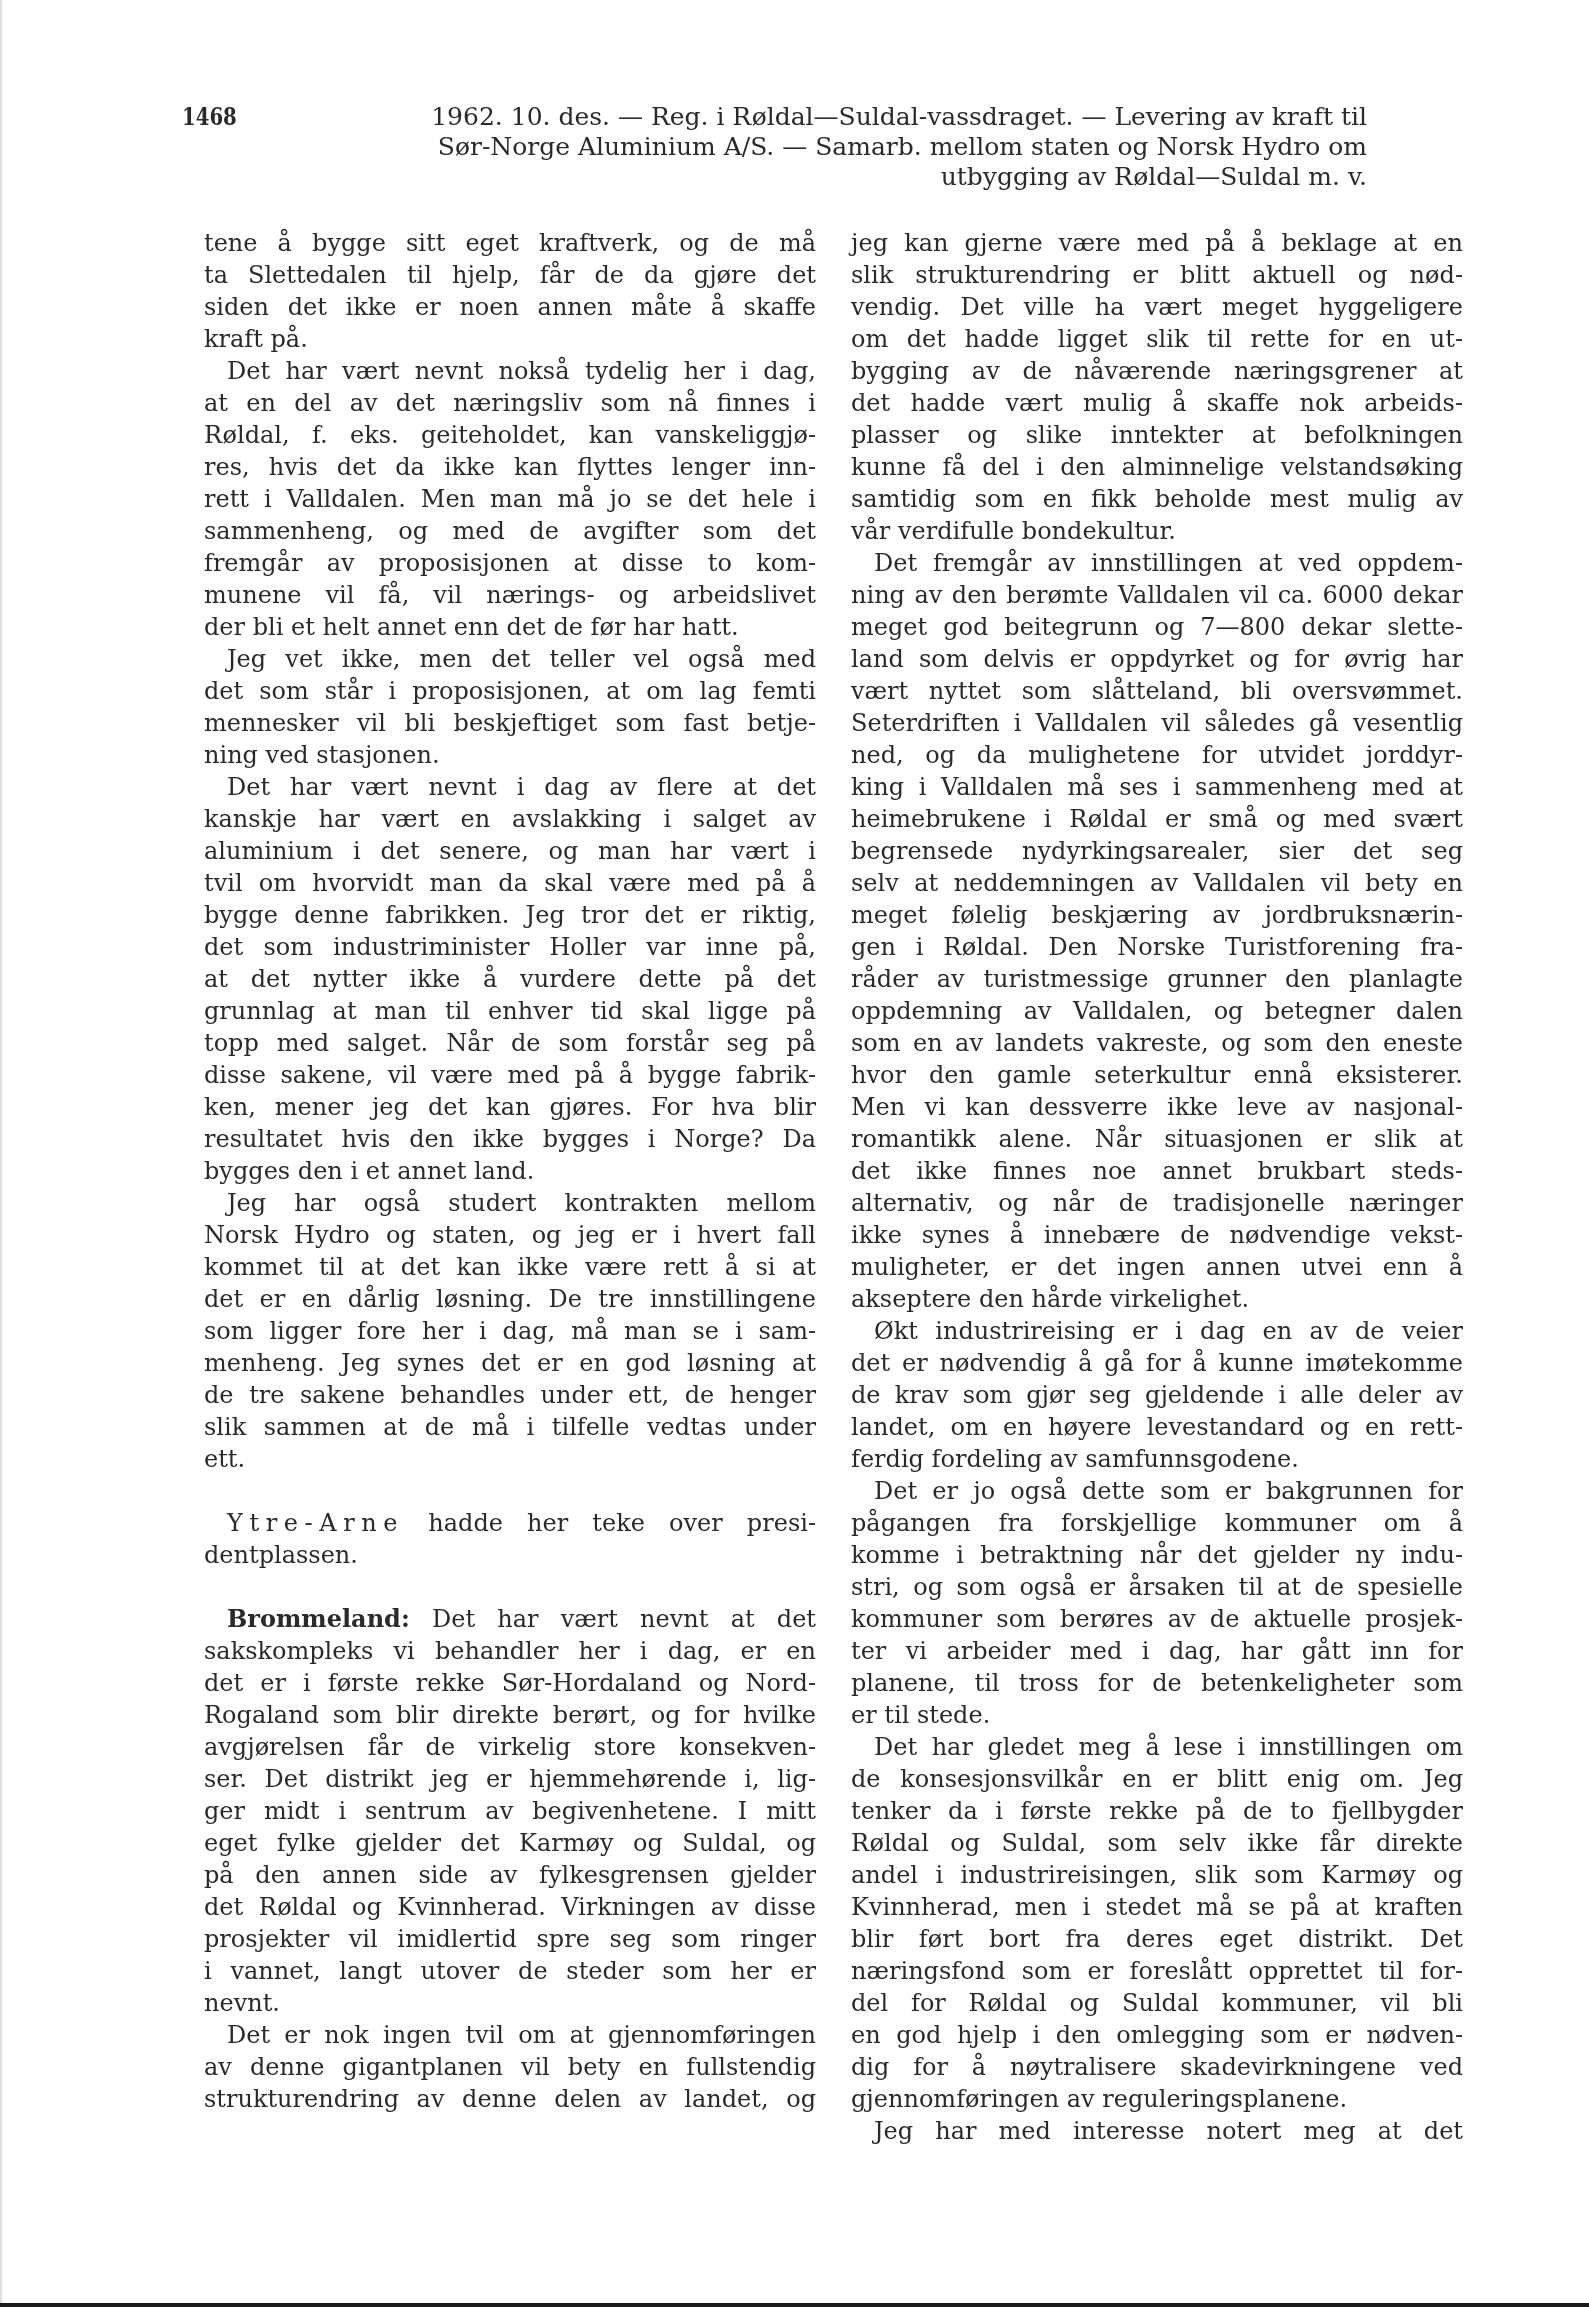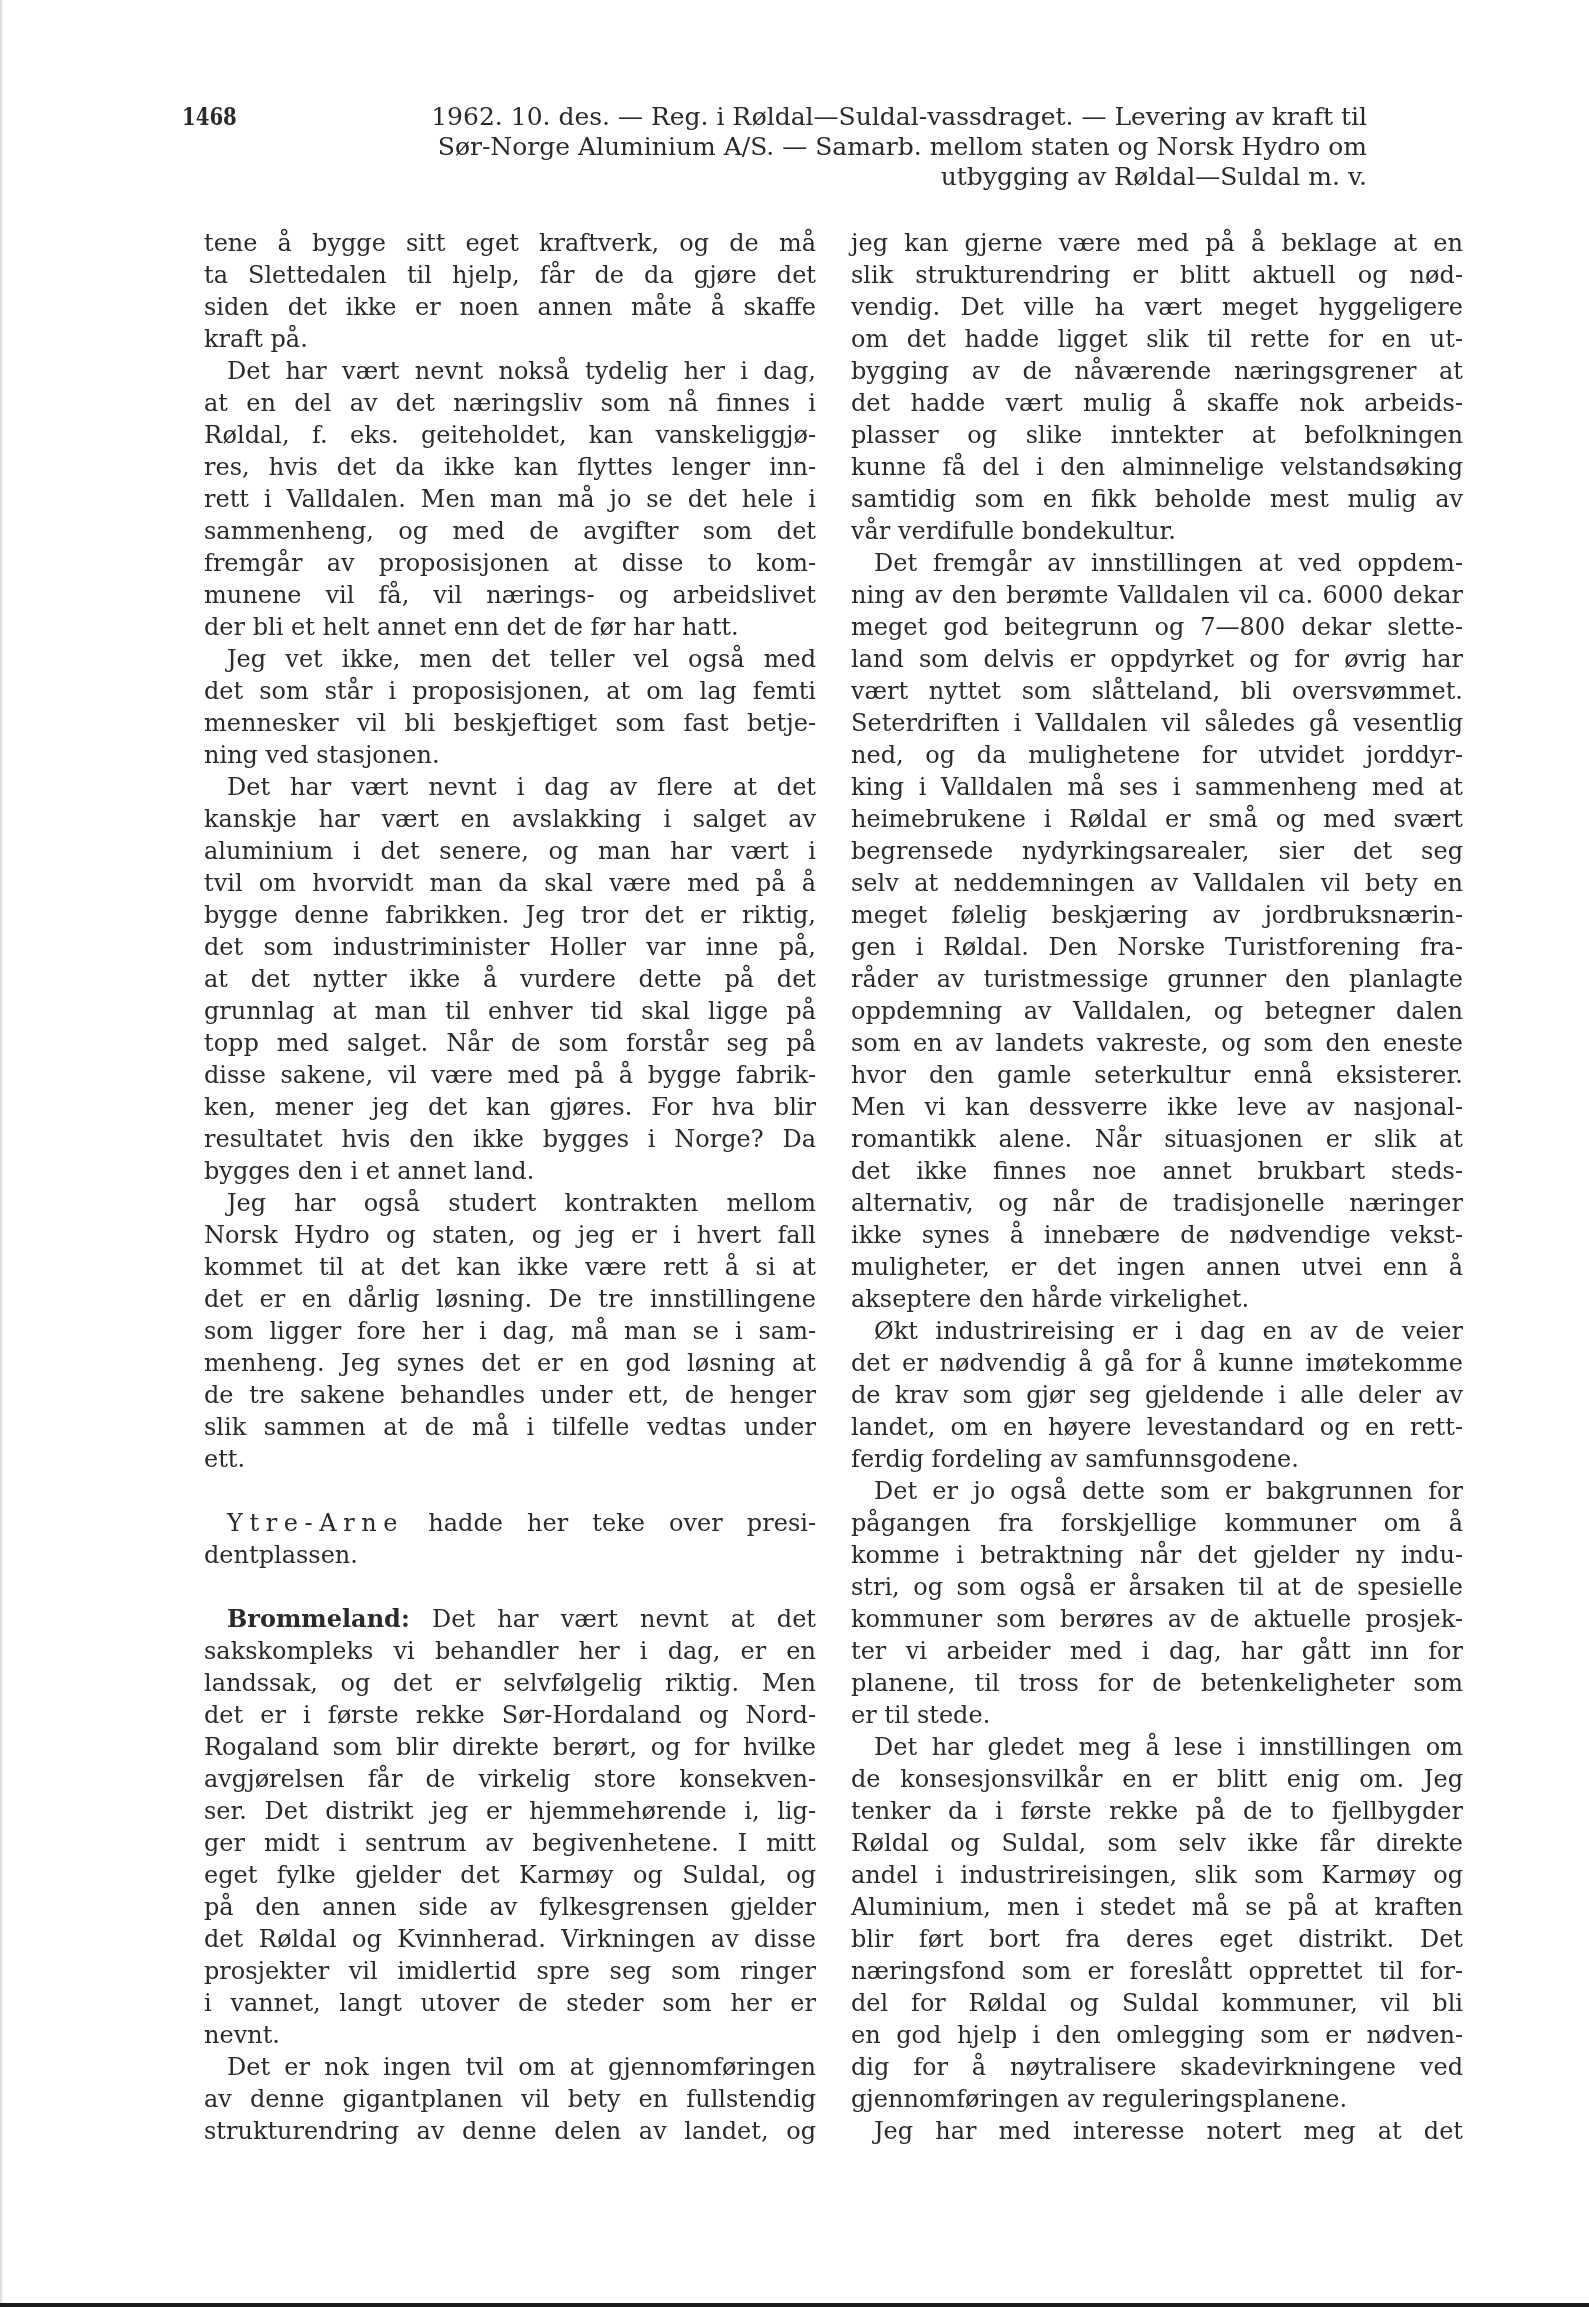--- a/index.html
+++ b/index.html
@@ -117,7 +117,6 @@
   <div>
     <span class="ln indent"><span class="speaker">Brommeland:</span> <span>Det har vært nevnt at det</span></span>
     <span class="ln">sakskompleks vi behandler her i dag, er en</span>
-    <span class="ln">landssak, og det er selvfølgelig riktig. Men</span>
     <span class="ln">det er i første rekke Sør-Hordaland og Nord-</span>
     <span class="ln">Rogaland som blir direkte berørt, og for hvilke</span>
     <span class="ln">avgjørelsen får de virkelig store konsekven-</span>

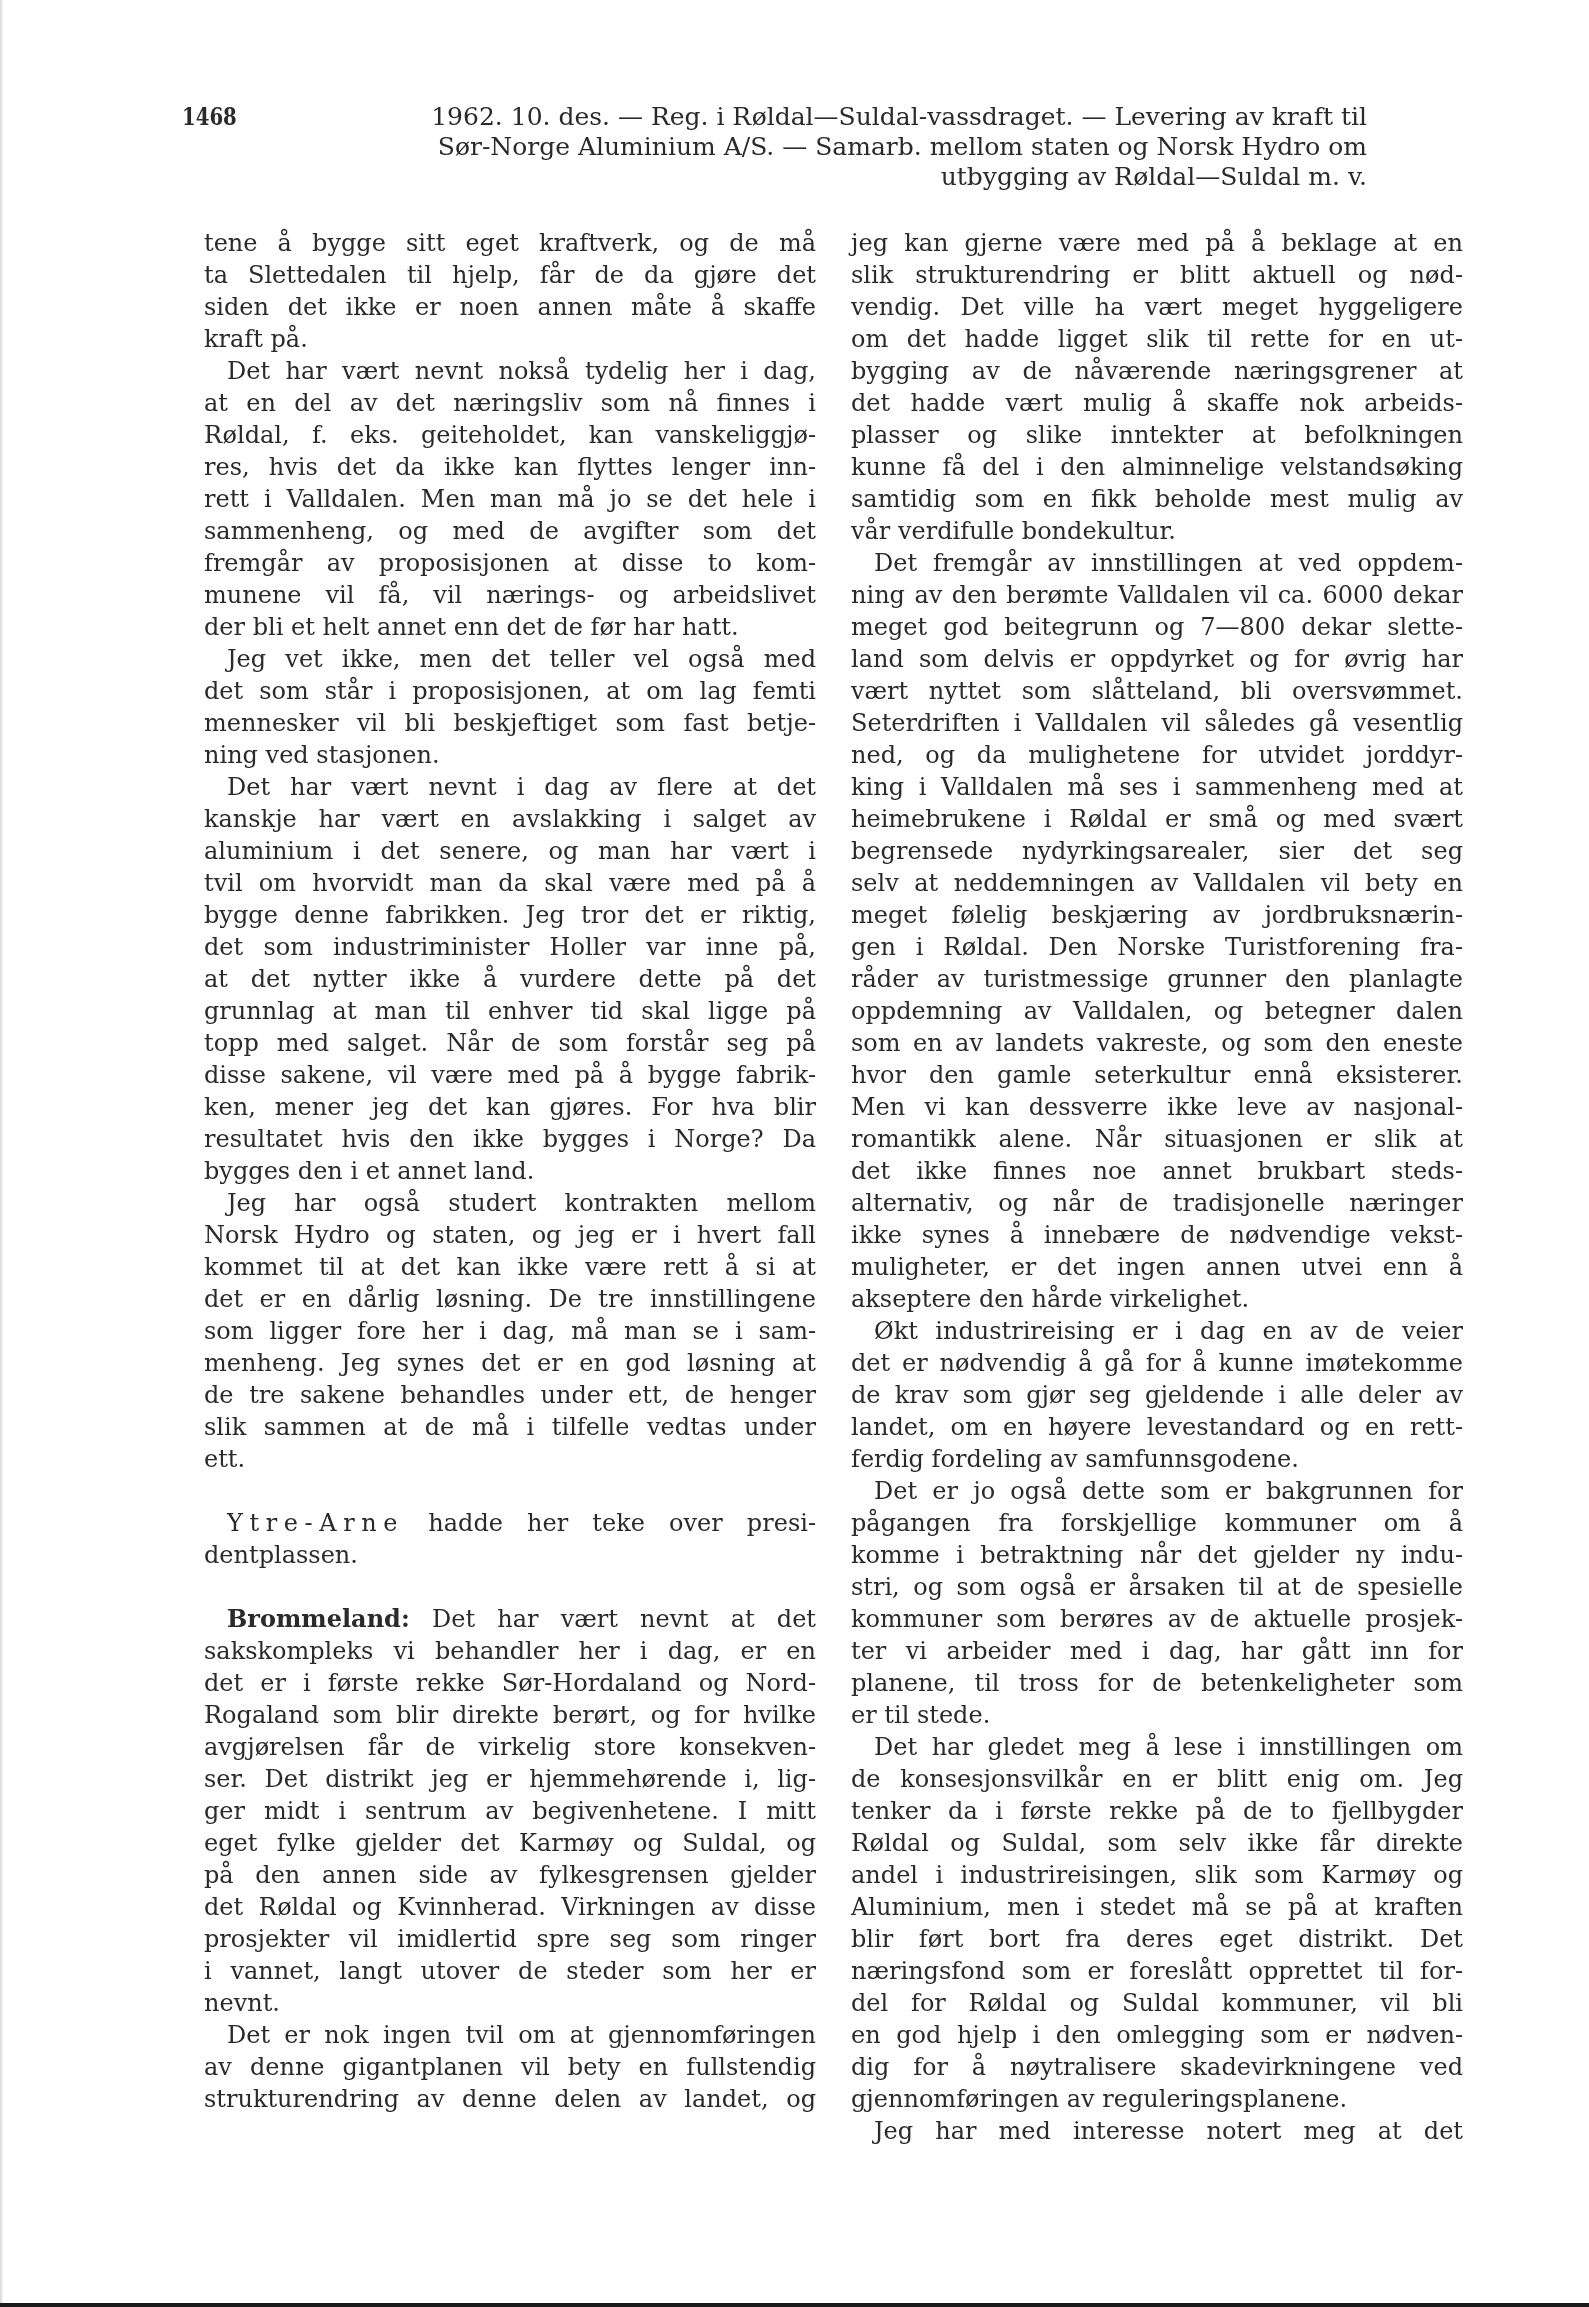--- a/index.html
+++ b/index.html
@@ -198,7 +198,7 @@
     <span class="ln">tenker da i første rekke på de to fjellbygder</span>
     <span class="ln">Røldal og Suldal, som selv ikke får direkte</span>
     <span class="ln">andel i industrireisingen, slik som Karmøy og</span>
-    <span class="ln">Aluminium, men i stedet må se på at kraften</span>
+    <span class="ln">Kvinnherad, men i stedet må se på at kraften</span>
     <span class="ln">blir ført bort fra deres eget distrikt. Det</span>
     <span class="ln">næringsfond som er foreslått opprettet til for-</span>
     <span class="ln">del for Røldal og Suldal kommuner, vil bli</span>

